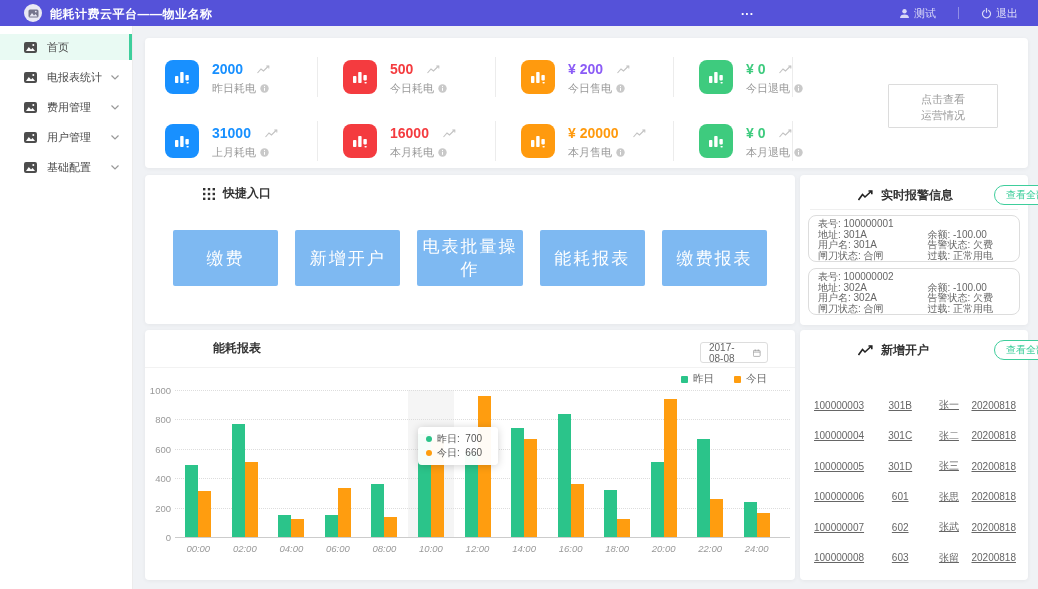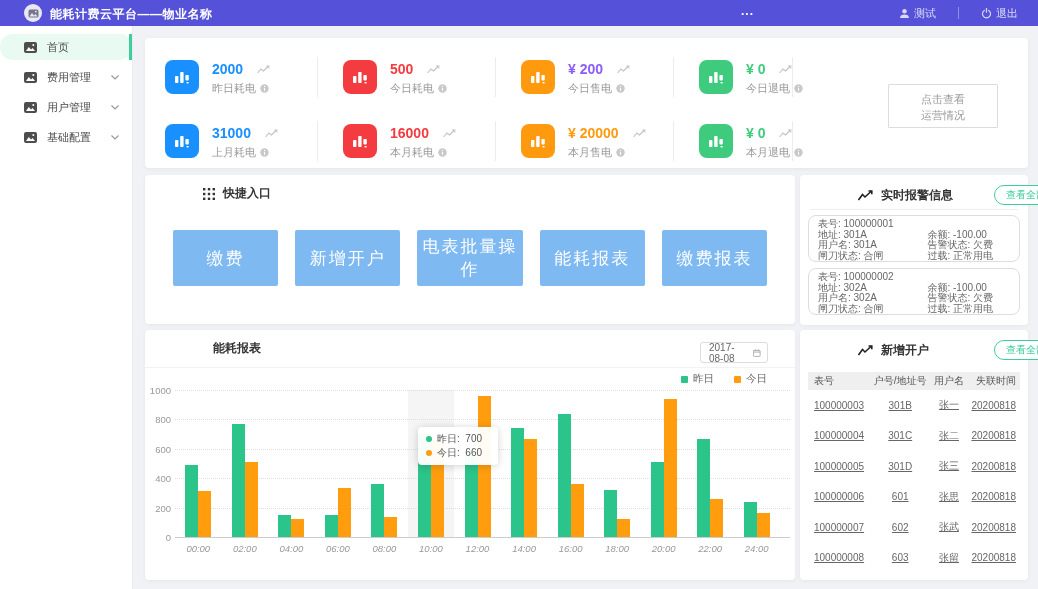--- a/index.html
+++ b/index.html
@@ -17,7 +17,7 @@
 
   
   .sidebar { position:absolute; left:0; top:26px; width:133px; height:563px; background:#fff; border-right:1px solid #ececec; padding-top:8px; z-index:4; }
-  .side-item { position:relative; height:26px; margin-bottom:4px; display:flex; align-items:center; padding-left:24px; font-size:11px; color:#4a4a4a; cursor:pointer;border-radius:13px; }
+  .side-item { position:relative; height:26px; margin-bottom:4px; display:flex; align-items:center; padding-left:24px; font-size:11px; color:#4a4a4a; cursor:pointer; }
   .side-item .lbl { margin-left:10px; }
   .side-item .chev { position:absolute; right:13px; top:11px; }
   .side-item.active { background:#e9faf3; }

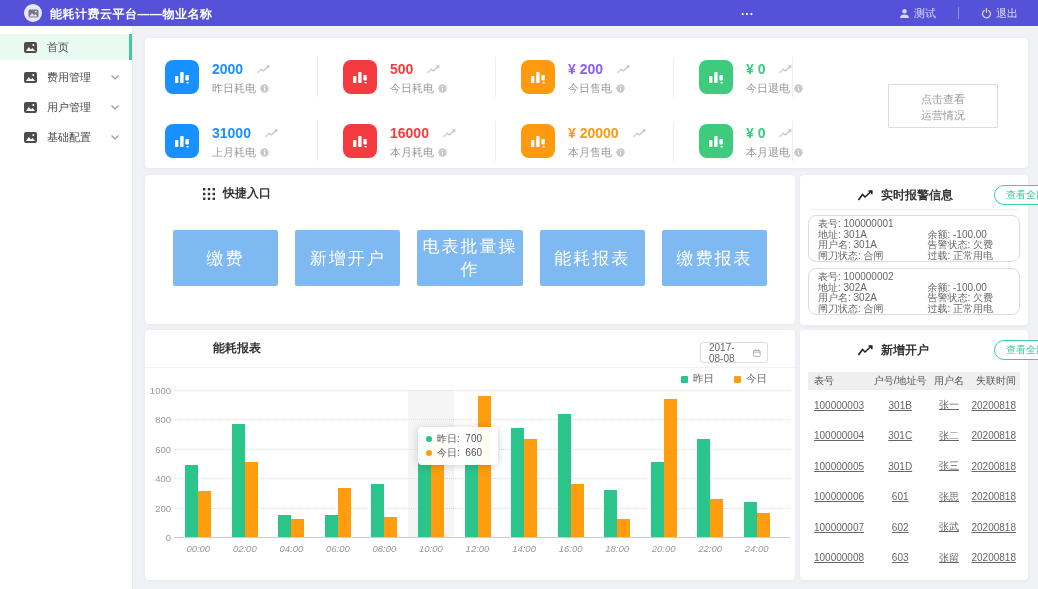--- a/index.html
+++ b/index.html
@@ -118,6 +118,17 @@
         <circle cx="9.3" cy="3" r="1" fill="#fff"></circle>
       </svg>
       <span class="lbl">首页</span>
+    </div>
+    <div class="side-item">
+      <svg width="13" height="11" viewBox="0 0 13 11">
+        <rect x="0" y="0" width="13" height="11" rx="2" fill="#4d4d4d"></rect>
+        <path d="M2 9 L4.8 5 L7 7.6 L8.6 6 L11 9 Z" fill="#fff"></path>
+        <circle cx="9.3" cy="3" r="1" fill="#fff"></circle>
+      </svg>
+      <span class="lbl">电报表统计</span>
+      <svg class="chev" width="8" height="5" viewBox="0 0 8 5">
+        <polyline points="0.5,0.5 4,4 7.5,0.5" fill="none" stroke="#999" stroke-width="1.2"></polyline>
+      </svg>
     </div>
     <div class="side-item">
       <svg width="13" height="11" viewBox="0 0 13 11">

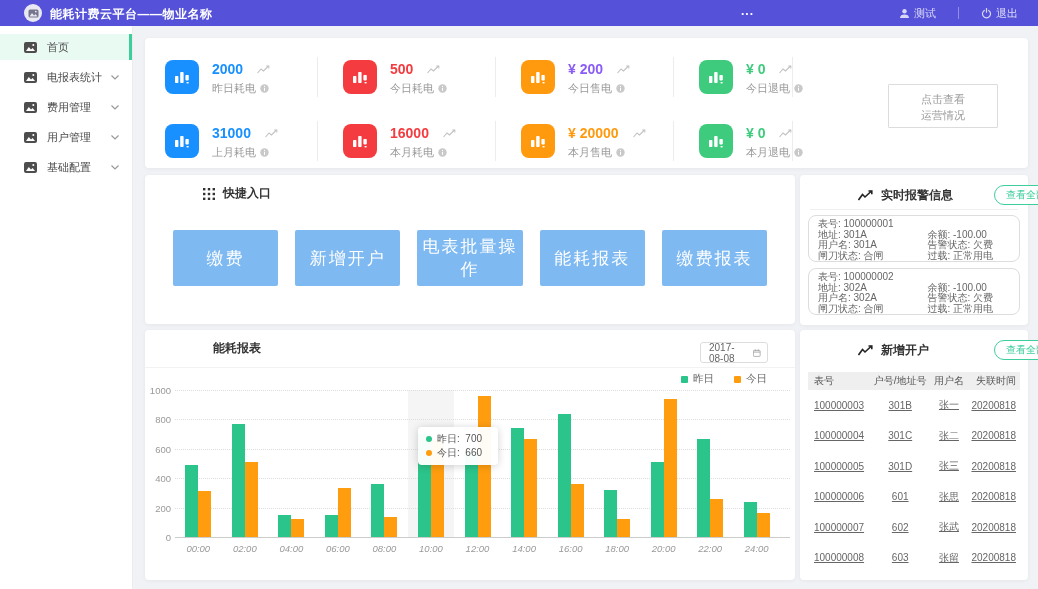--- a/index.html
+++ b/index.html
@@ -580,12 +580,6 @@
       <span class="panel-title">新增开户</span>
       <button class="pill">查看全部</button>
     </div>
-    <div class="tbl-head" id="tblHead">
-        <span class="c0">表号</span>
-        <span class="c1">户号/地址号</span>
-        <span class="c2">用户名</span>
-        <span class="c3">失联时间</span>
-      </div>
   <div class="tbl-row" style="top: 60px;">
         <span class="c0">100000003</span>
         <span class="c1">301B</span>

